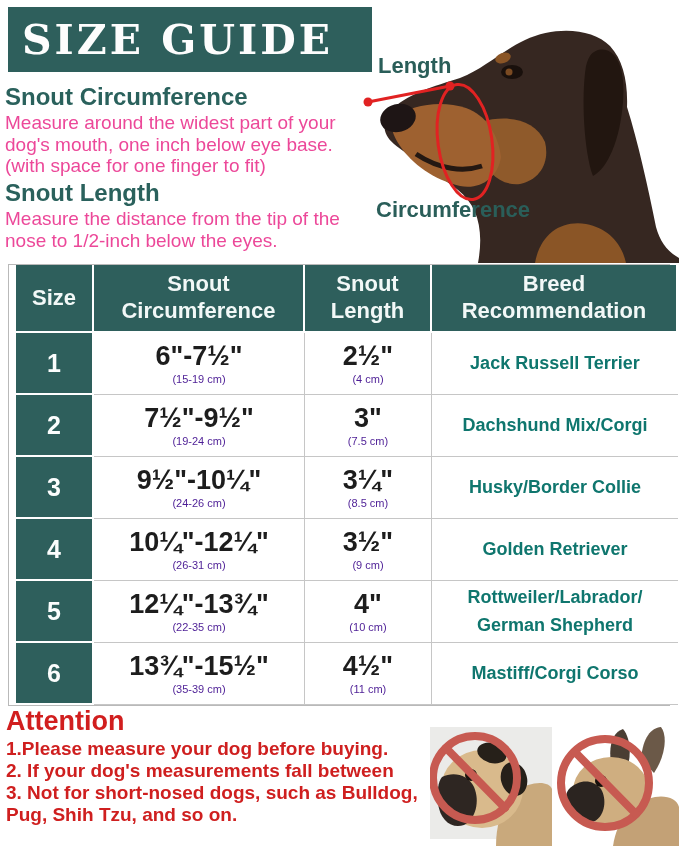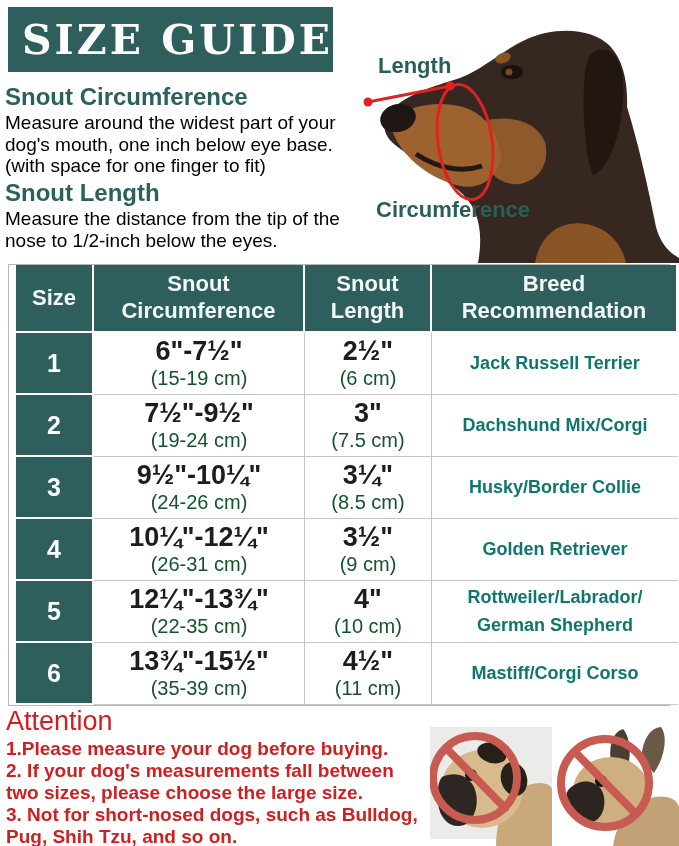--- a/index.html
+++ b/index.html
@@ -8,7 +8,7 @@
   #page { position:relative; width:679px; height:846px; background:#fff; overflow:hidden; }
 
   
-  .title-box { position:absolute; left:8px; top:7px; width:325px; height:65px;
+  .title-box { position:absolute; left:8px; top:7px; width:364px; height:65px;
     background:#2e5f5c; display:flex; align-items:center; padding-left:14px; }
   .title-box span { font-family:"DejaVu Serif", serif; font-weight:900; font-size:41px;
     letter-spacing:3px; color:#fdfdfd; }

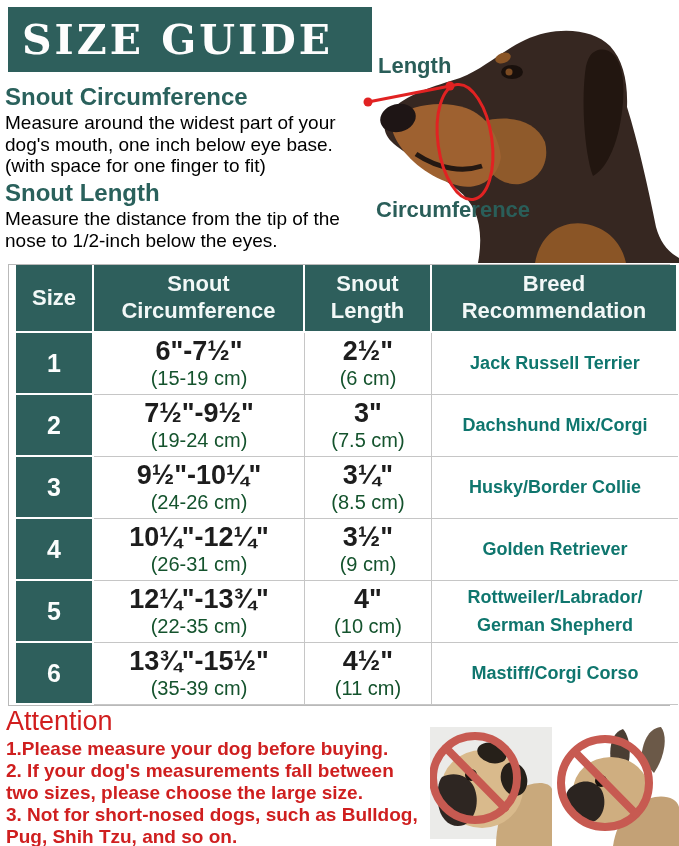--- a/index.html
+++ b/index.html
@@ -15,7 +15,7 @@
 
   
   .sec-head { position:absolute; left:5px; color:#2a615c; font-size:24px; font-weight:700; }
-  .sec-text { position:absolute; left:5px; color:#000000; font-size:19px; line-height:21.5px; font-weight:400; }
+  .sec-text { position:absolute; left:5px; color:#ec4899; font-size:19px; line-height:21.5px; font-weight:400; }
 
   
   .diag-label { position:absolute; color:#2a5e59; font-size:22px; font-weight:600; }

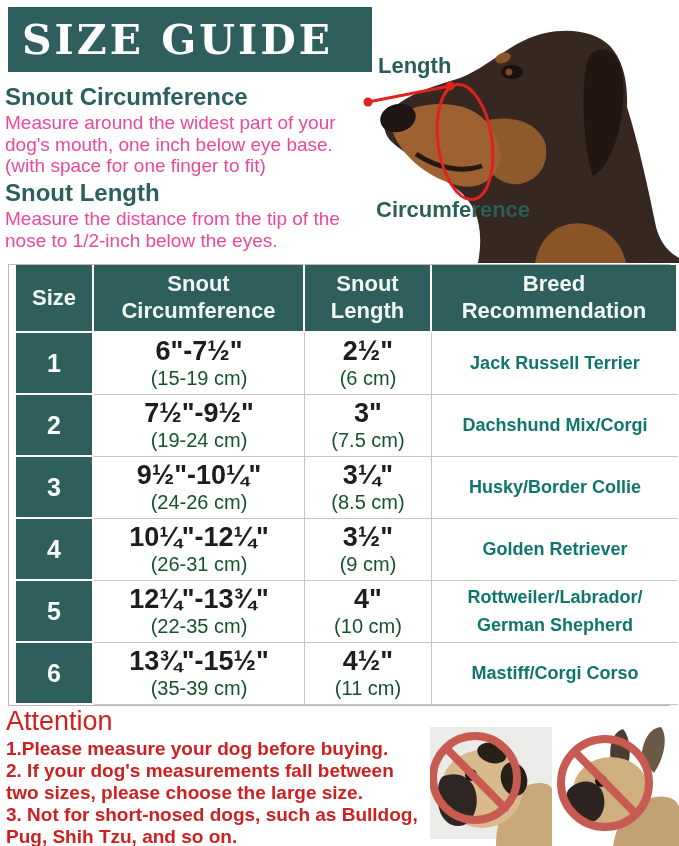--- a/index.html
+++ b/index.html
@@ -35,7 +35,7 @@
   .td { height:62px; background:#fff; border-right:1px solid #c6c6c6; border-bottom:1px solid #c6c6c6; }
   .td.last-col { border-right:none; }
   .val { font-size:27px; font-weight:700; color:#1d1d1d; line-height:1.05; }
-  .cm  { font-size:20px; font-weight:400; color:#14532d; margin-top:2px; }
+  .cm  { font-size:11px; font-weight:400; color:#4c1d95; margin-top:2px; }
   .breed { font-size:18px; font-weight:700; color:#0f766e; white-space:pre-line; line-height:1.55; }
 
   

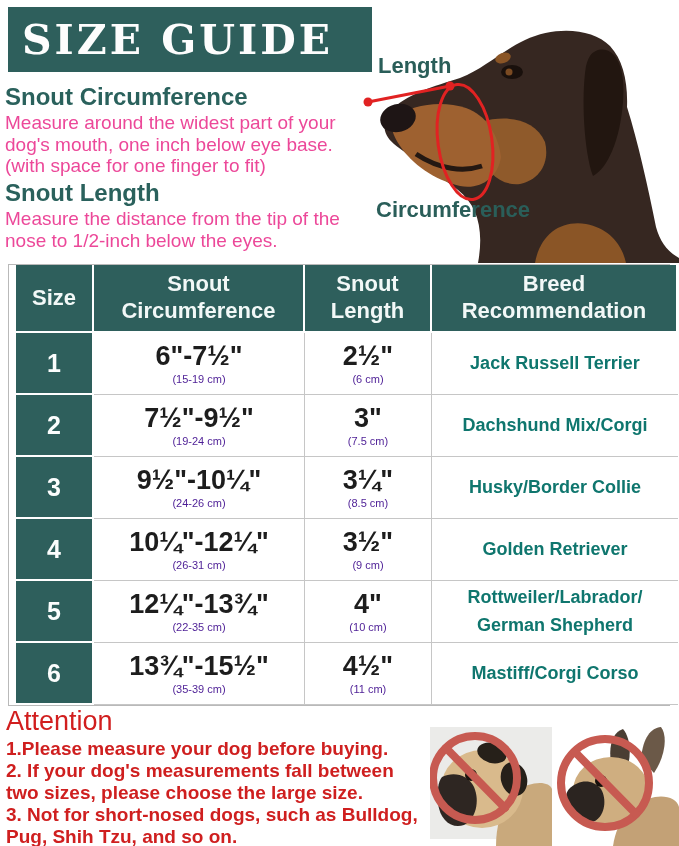--- a/index.html
+++ b/index.html
@@ -121,7 +121,7 @@
     </div>
     <div class="cell td">
       <span class="val">2½"</span>
-      <span class="cm">(6 cm)</span>
+      <span class="cm">(4 cm)</span>
     </div>
     <div class="cell td last-col">
       <span class="breed">Jack Russell Terrier</span>

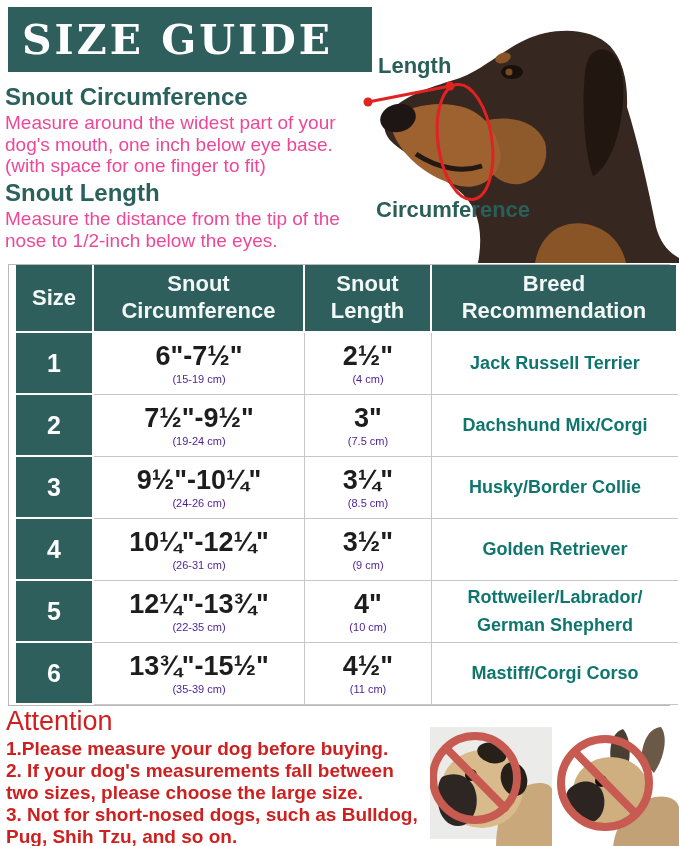--- a/index.html
+++ b/index.html
@@ -39,7 +39,7 @@
   .breed { font-size:18px; font-weight:700; color:#0f766e; white-space:pre-line; line-height:1.55; }
 
   
-  .attn-head { position:absolute; left:6px; top:706px; color:#d11e1e; font-size:27px; font-weight:400; }
+  .attn-head { position:absolute; left:6px; top:706px; color:#d11e1e; font-size:27px; font-weight:700; }
   .attn-lines { position:absolute; left:6px; top:738px; color:#cf1f1f; font-size:19px;
     font-weight:600; line-height:22px; }
 

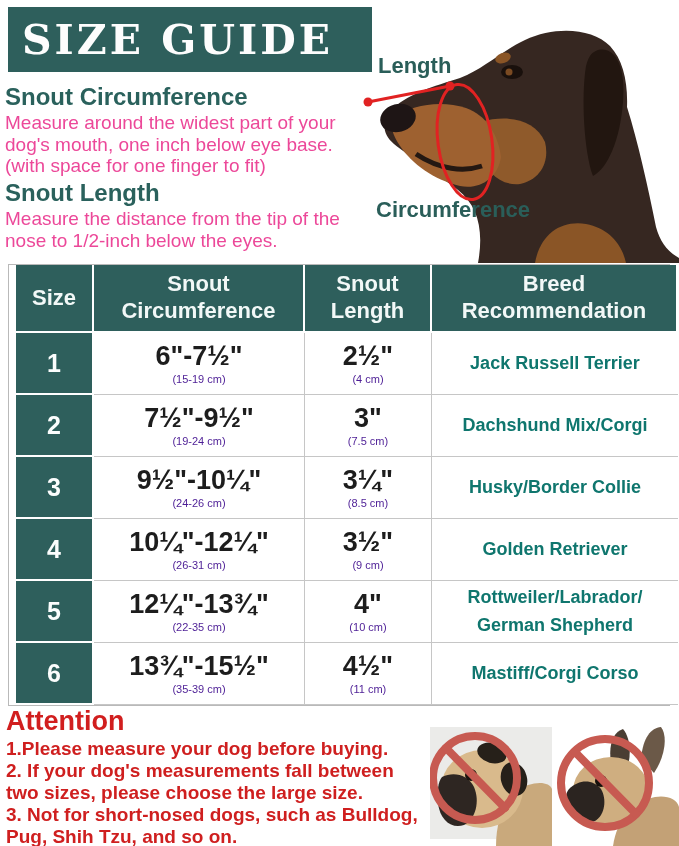--- a/index.html
+++ b/index.html
@@ -198,7 +198,6 @@
   <div class="attn-lines">
     <div>1.Please measure your dog before buying.</div>
     <div>2. If your dog's measurements fall between</div>
-    <div>two sizes, please choose the large size.</div>
     <div>3. Not for short-nosed dogs, such as Bulldog,</div>
     <div>Pug, Shih Tzu, and so on.</div>
   </div>

